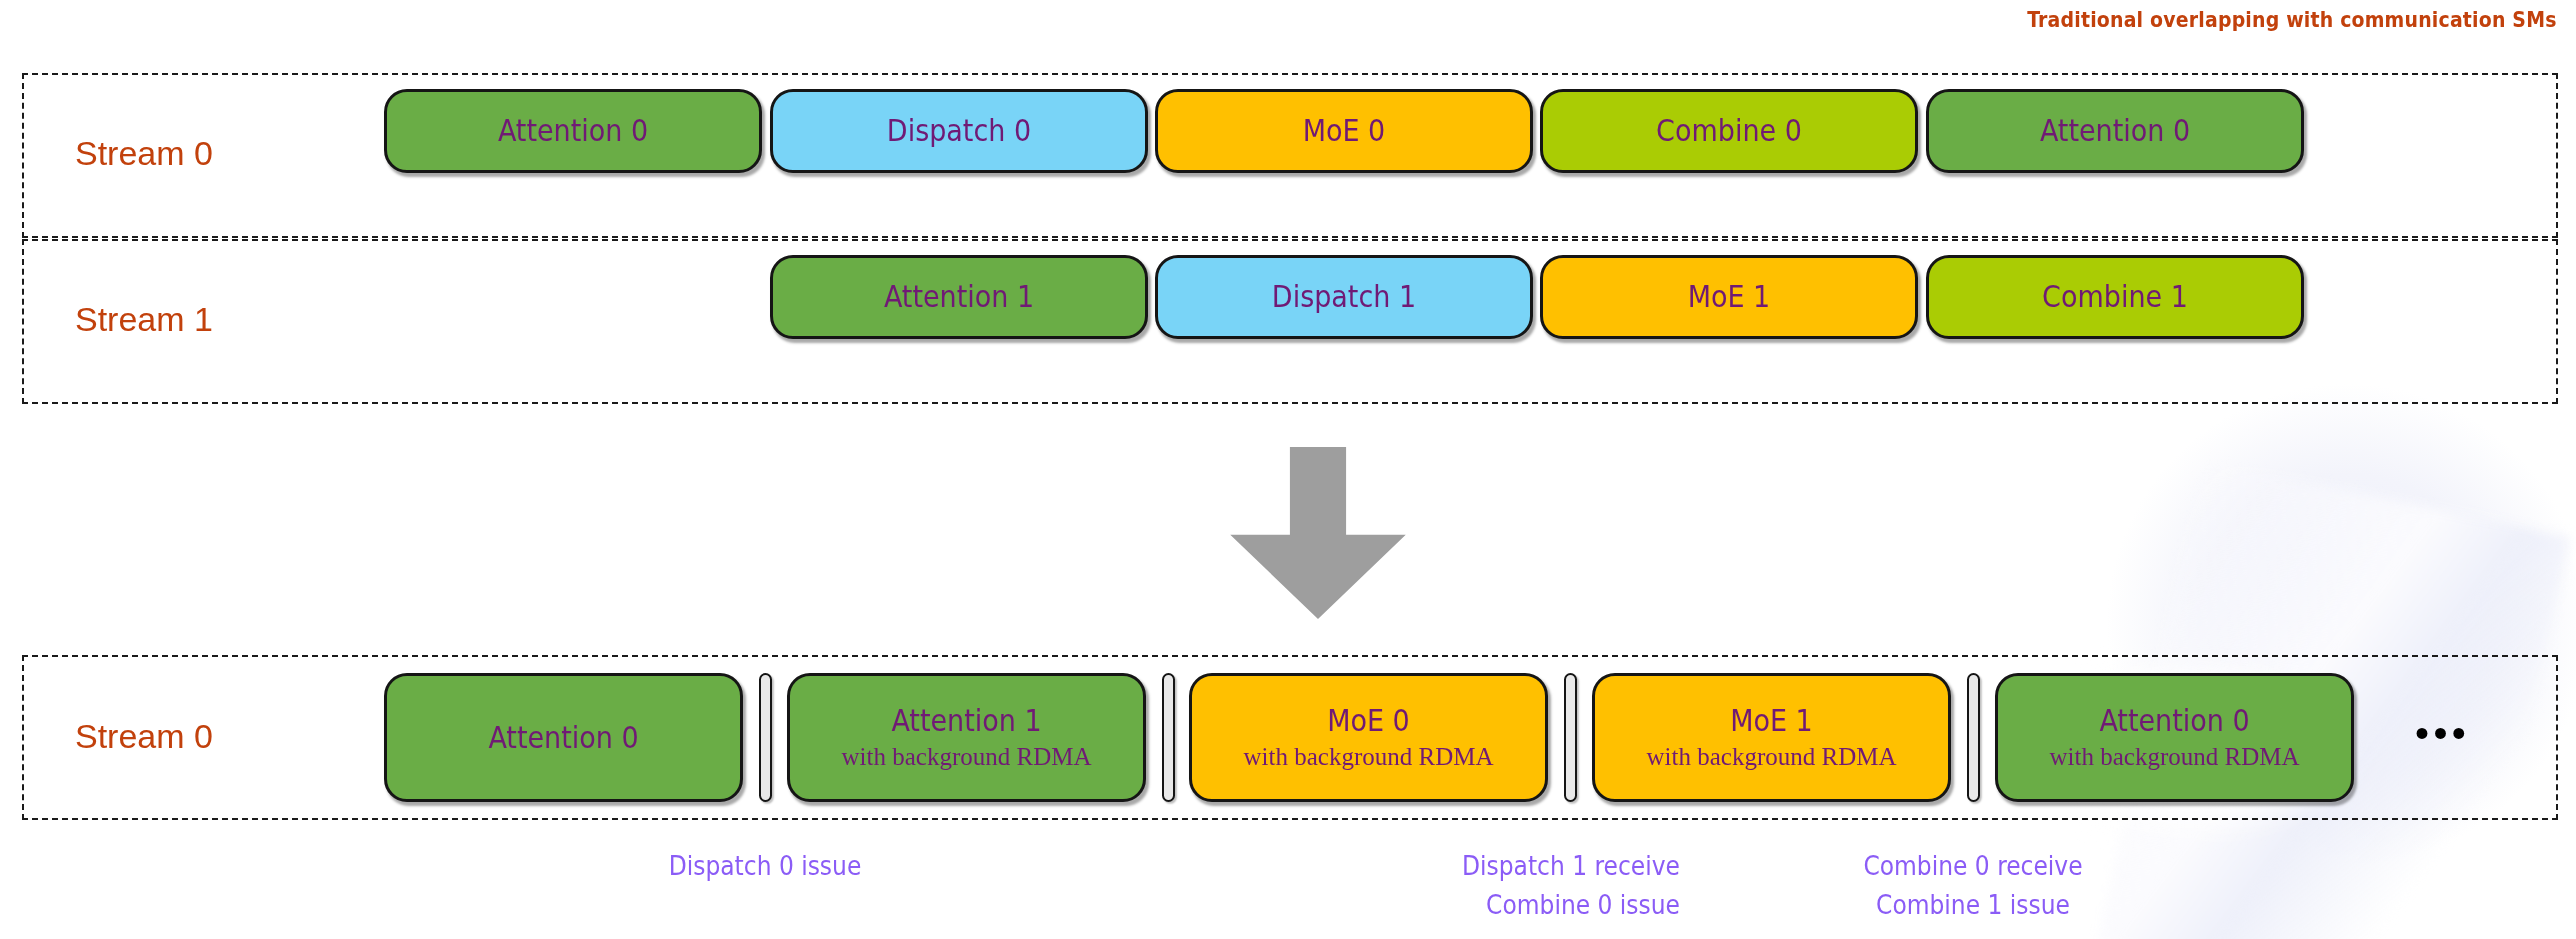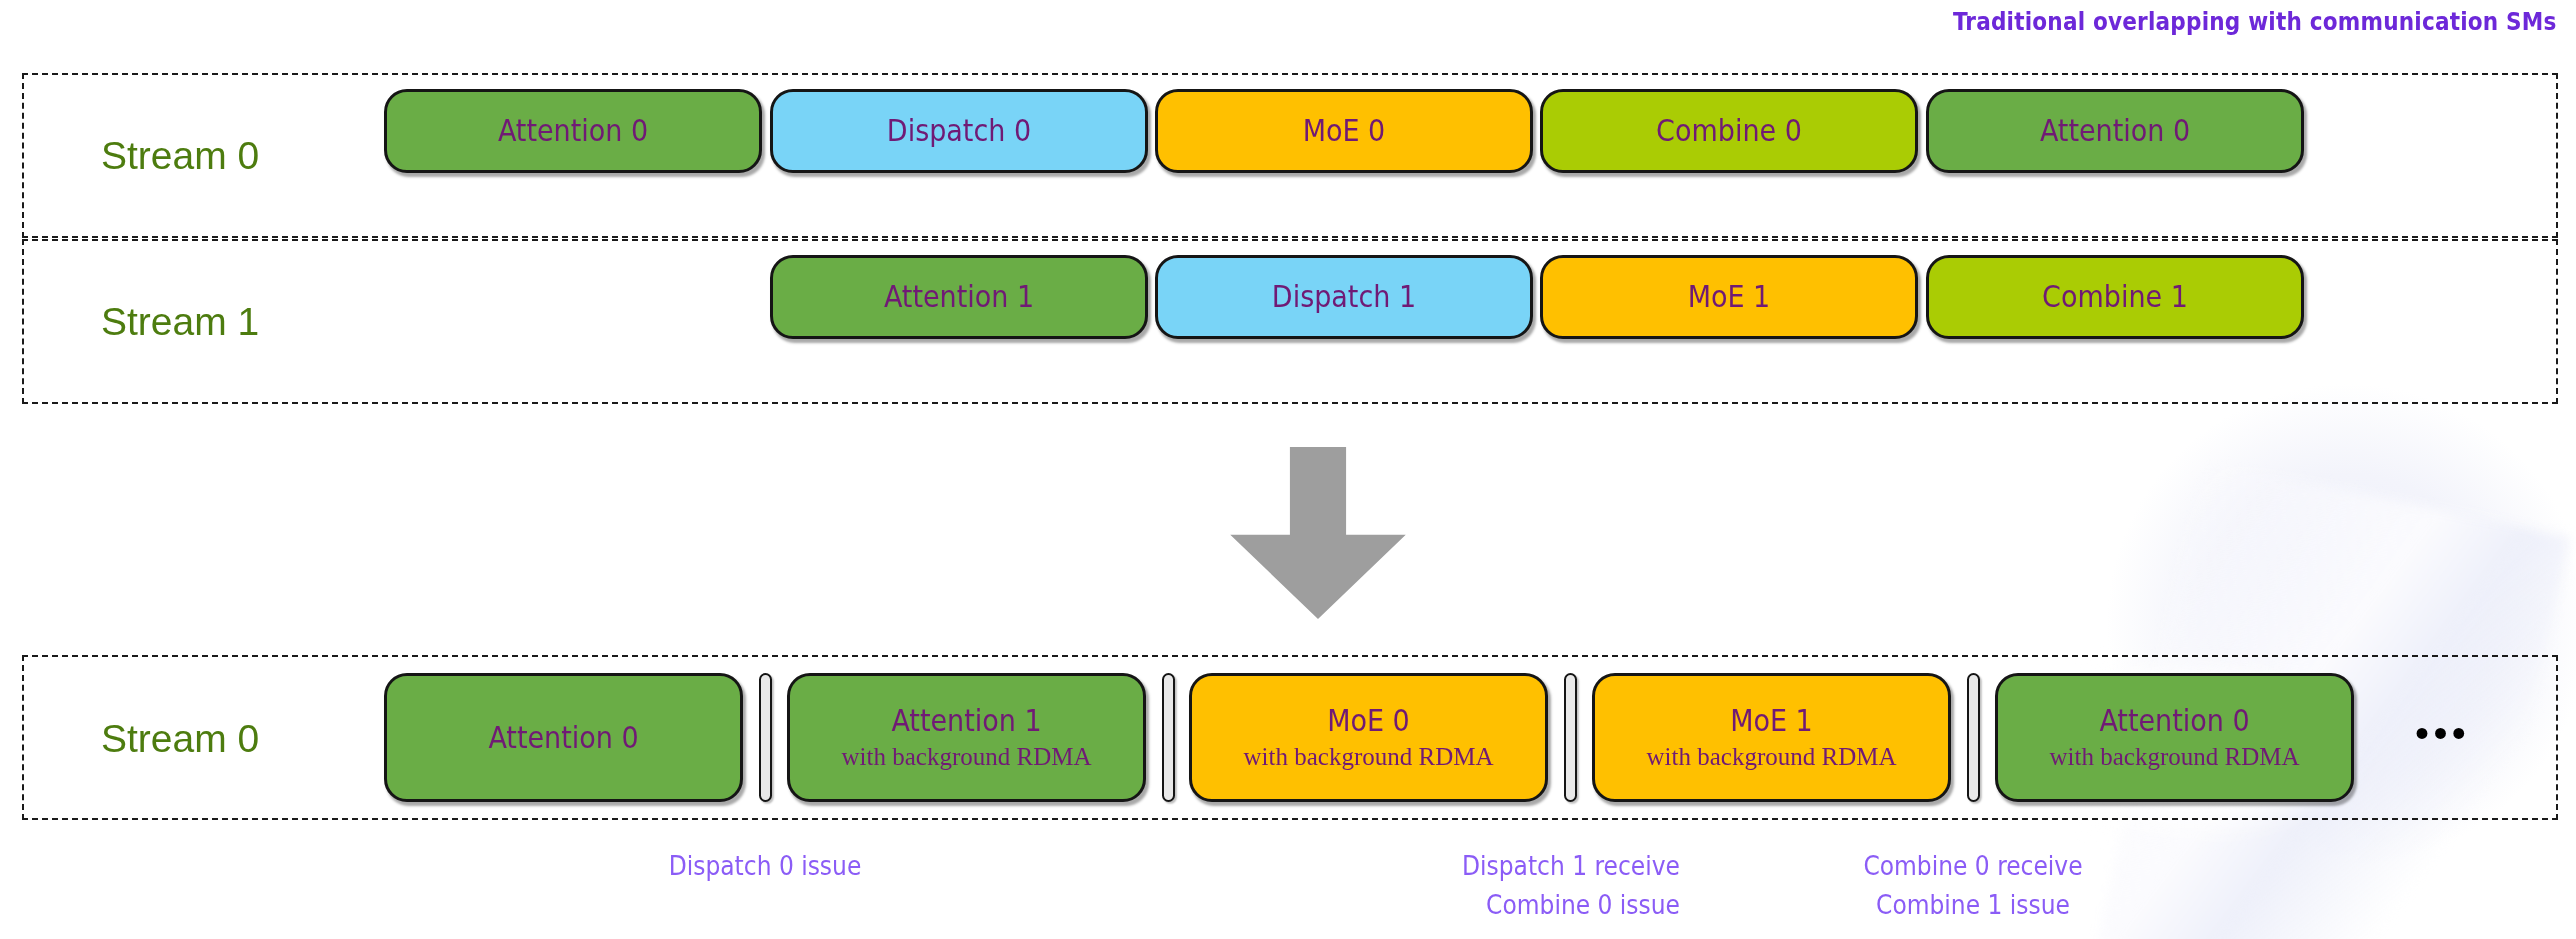--- a/index.html
+++ b/index.html
@@ -25,8 +25,8 @@
 
   
   .heading{
-    position:absolute;text-align:right;color:#6d28d9;
-    font-weight:bold;font-size:24px;letter-spacing:0.2px;
+    position:absolute;text-align:right;color:#c2410c;
+    font-weight:bold;font-size:21px;letter-spacing:0.2px;
     font-family:"DejaVu Sans Condensed","Liberation Sans",sans-serif;
     font-stretch:condensed;line-height:1.28;white-space:pre-line;
   }

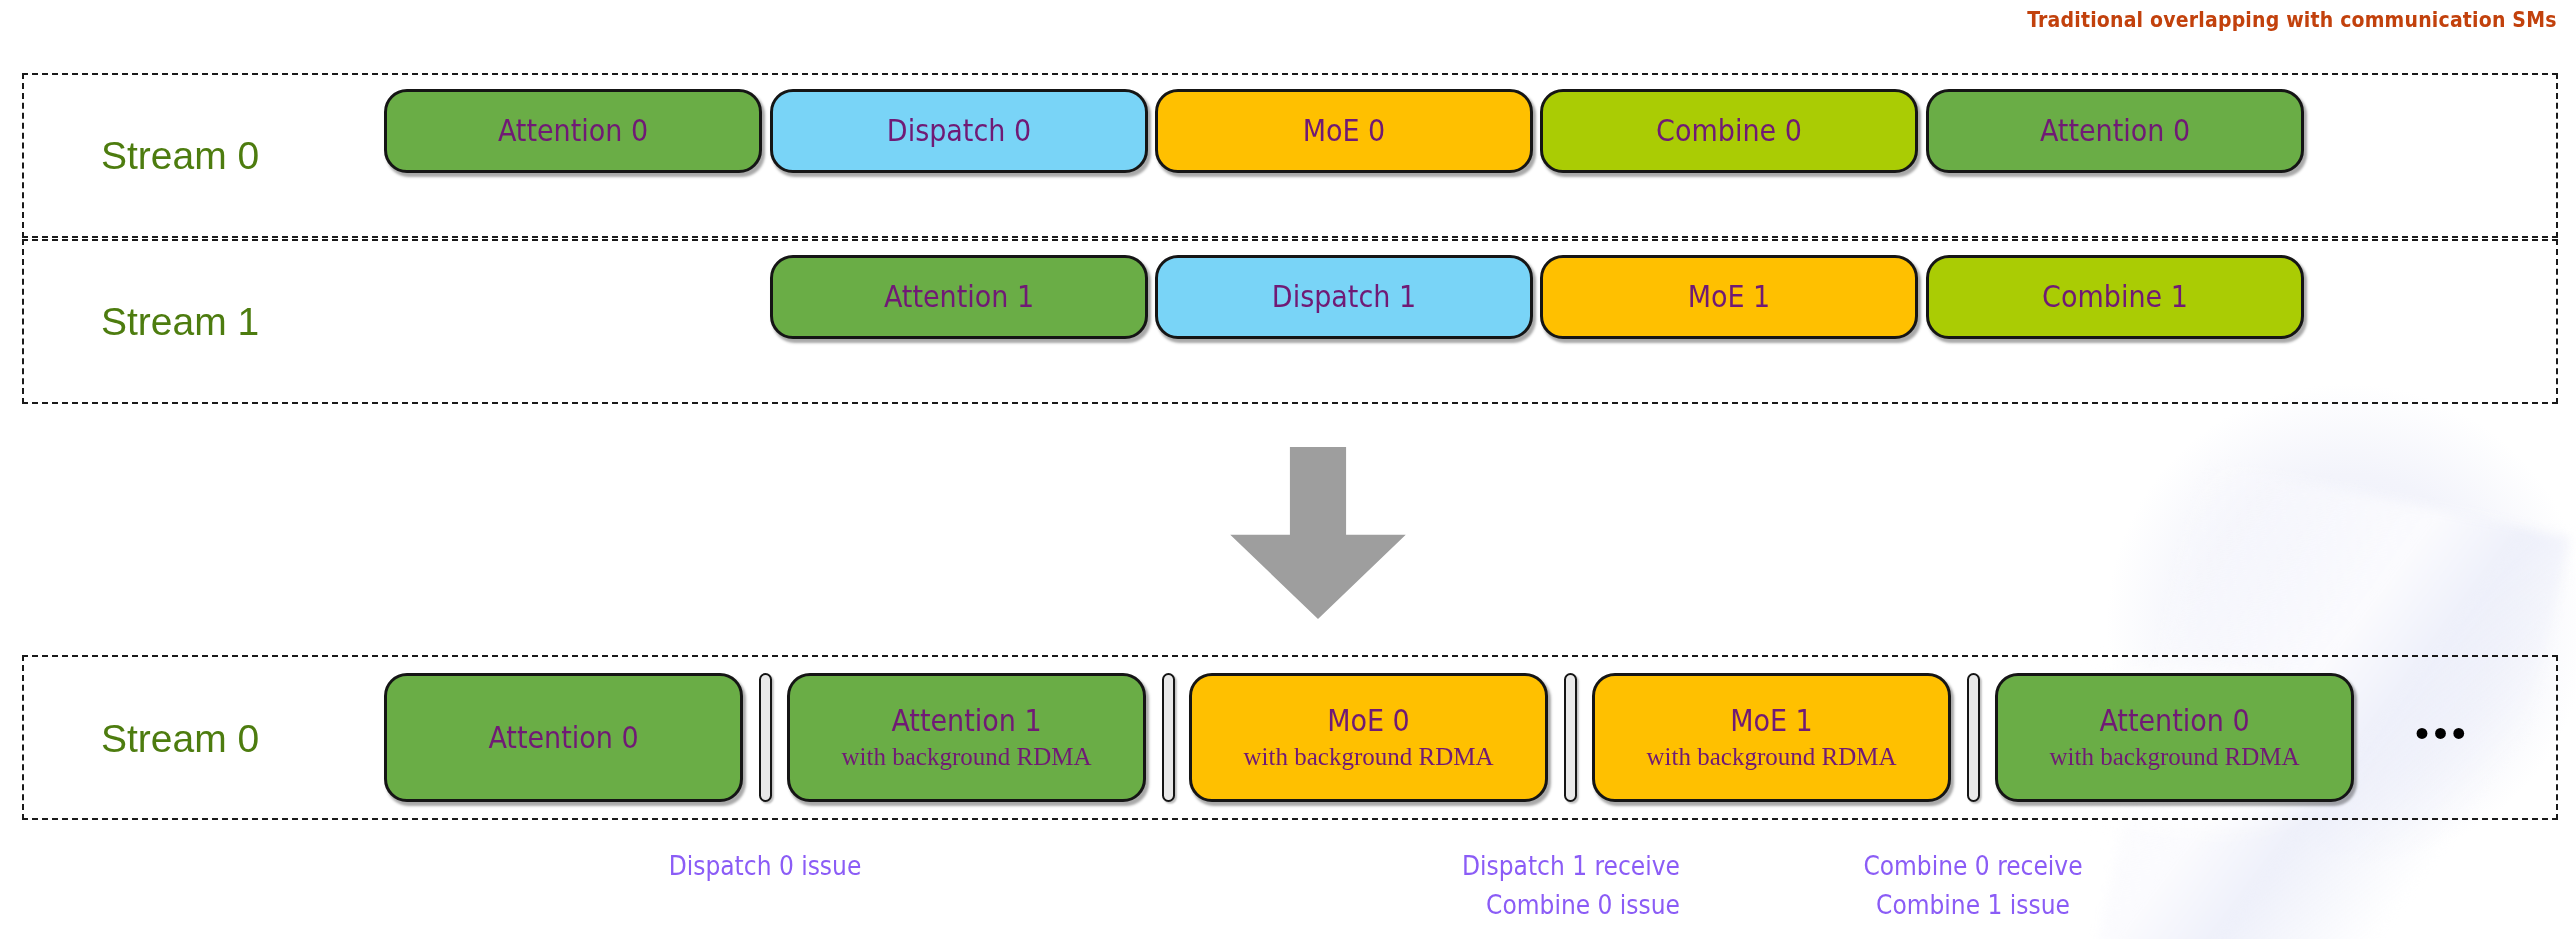--- a/index.html
+++ b/index.html
@@ -37,10 +37,9 @@
   }
 
   .stream-label{
-    position:absolute;color:#4d7c0f;font-size:39px;
+    position:absolute;color:#c2410c;font-size:34px;
     font-family:"Liberation Sans",sans-serif;font-weight:400;
     white-space:nowrap;
-    margin-left:26px;
   }
 
   

